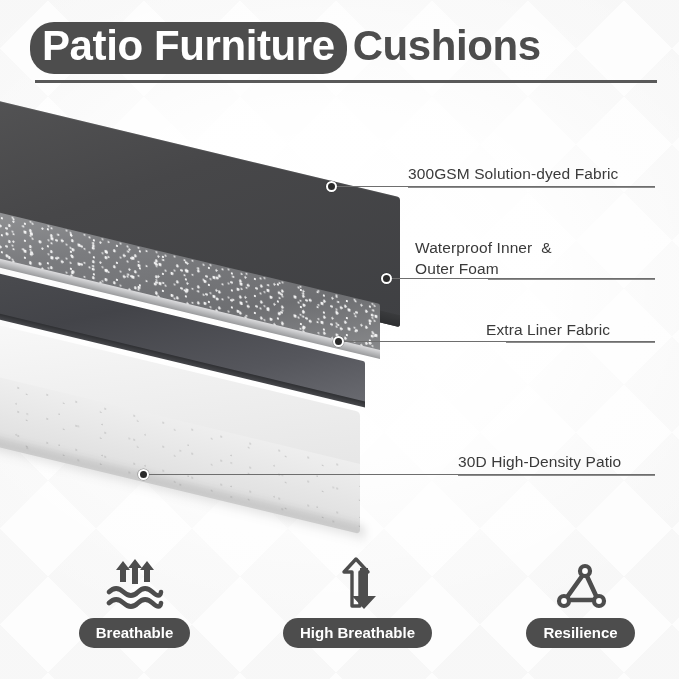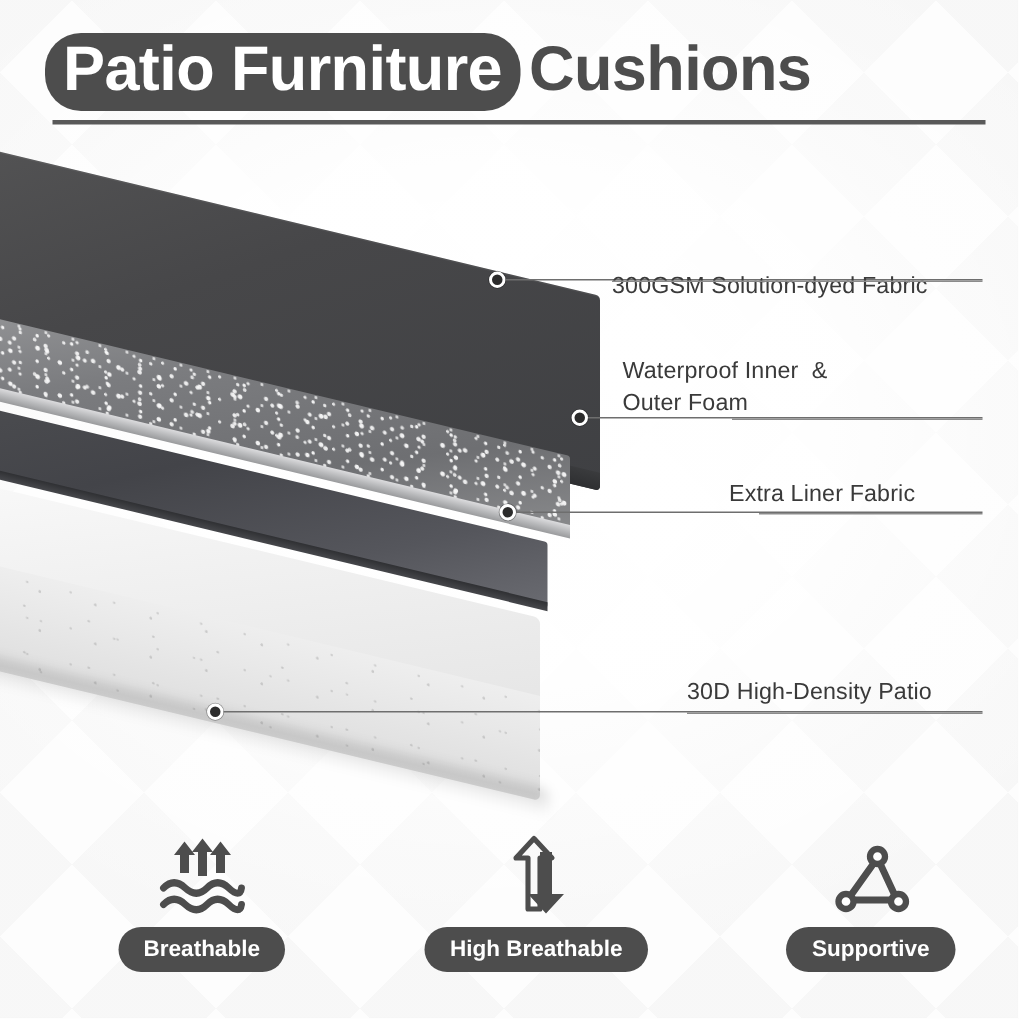--- a/index.html
+++ b/index.html
@@ -200,7 +200,7 @@
   <div class="callout">
     <div class="cal-marker" style="left:326px;top:181px;"></div>
     <div class="cal-line" style="left:337px;top:186px;width:318px;"></div>
-    <div class="cal-text" style="left:408px;top:182px;">300GSM Solution-dyed Fabric</div>
+    <div class="cal-text" style="left:408px;top:165px;">300GSM Solution-dyed Fabric</div>
     <div class="cal-underline" style="left:408px;top:187px;width:247px;"></div>
   </div>
 

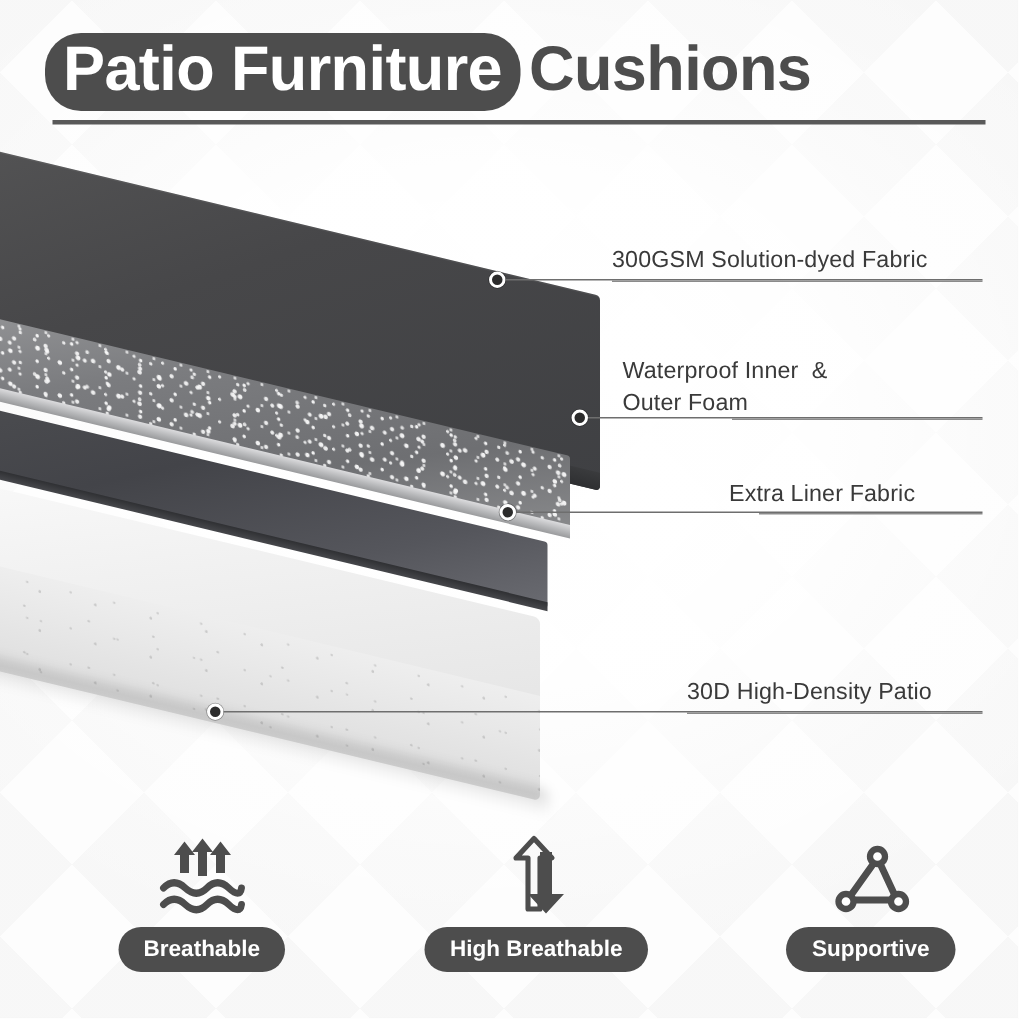--- a/index.html
+++ b/index.html
@@ -268,7 +268,7 @@
           </g>
         </svg>
       </div>
-      <div class="feat-pill">Supportive</div>
+      <div class="feat-pill">Resilience</div>
     </div>
 
   </div>

